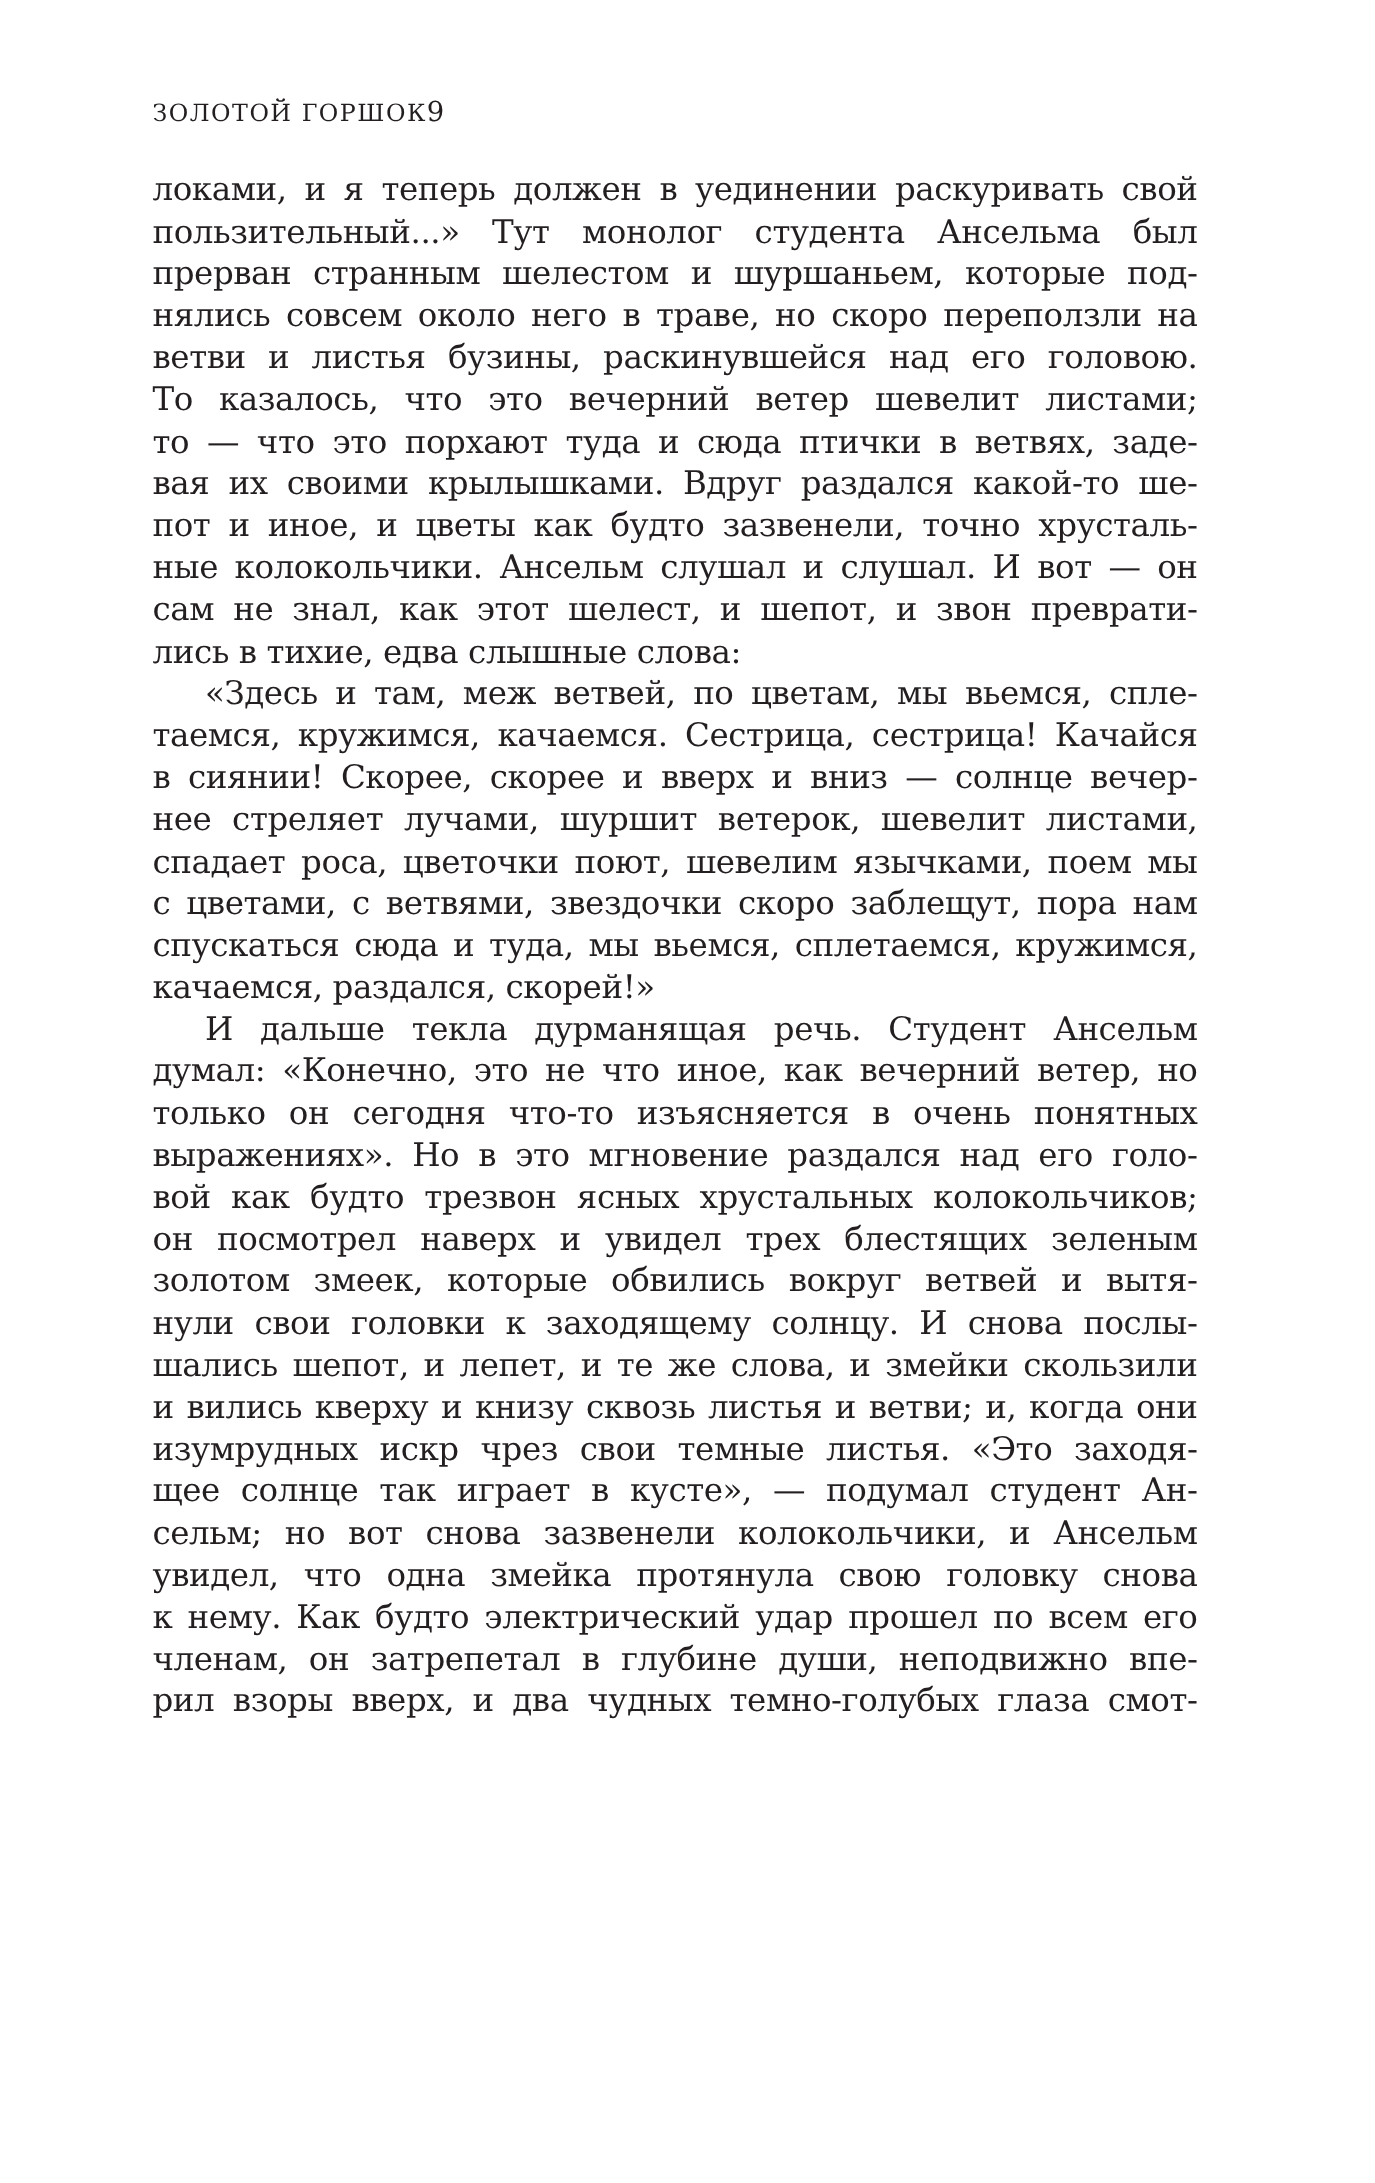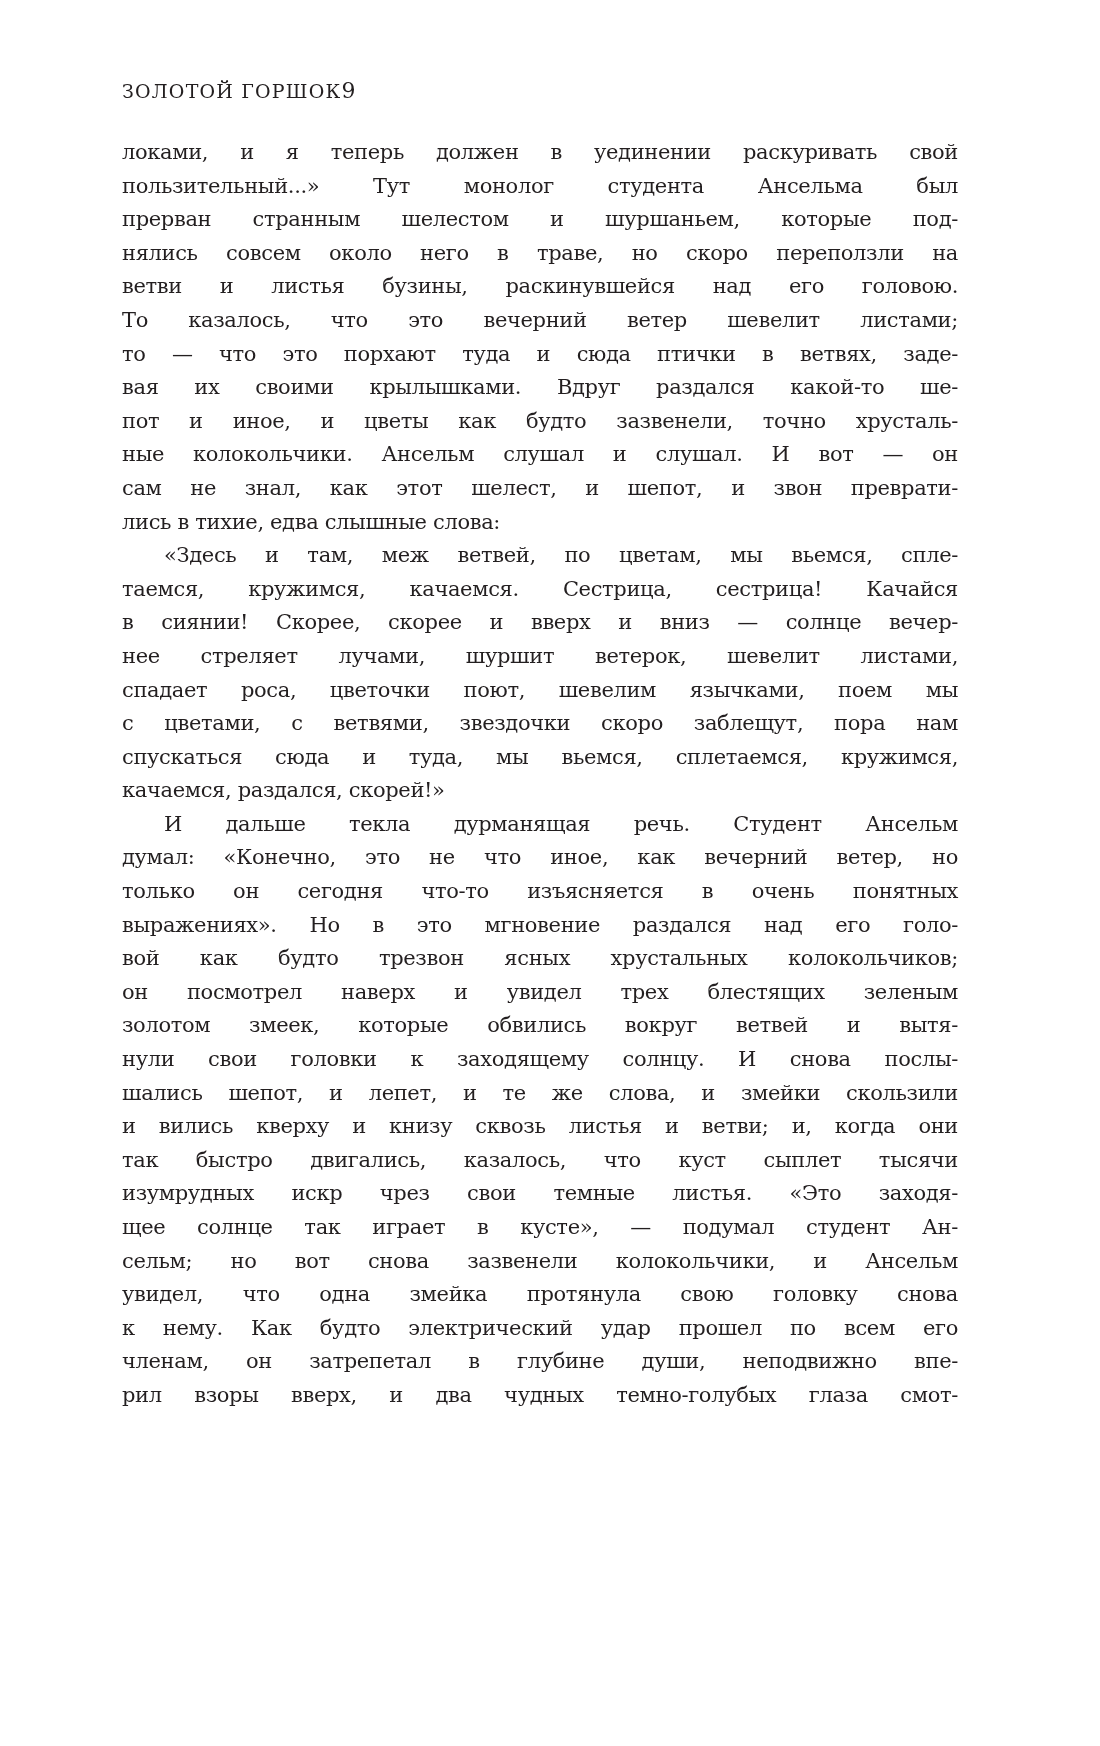--- a/index.html
+++ b/index.html
@@ -51,7 +51,7 @@
       display: block;
       height: 33.6px;
       line-height: 33.6px;
-      font-size: 21px;
+      font-size: 26px;
       white-space: nowrap;
       text-align: justify;
       text-align-last: justify;

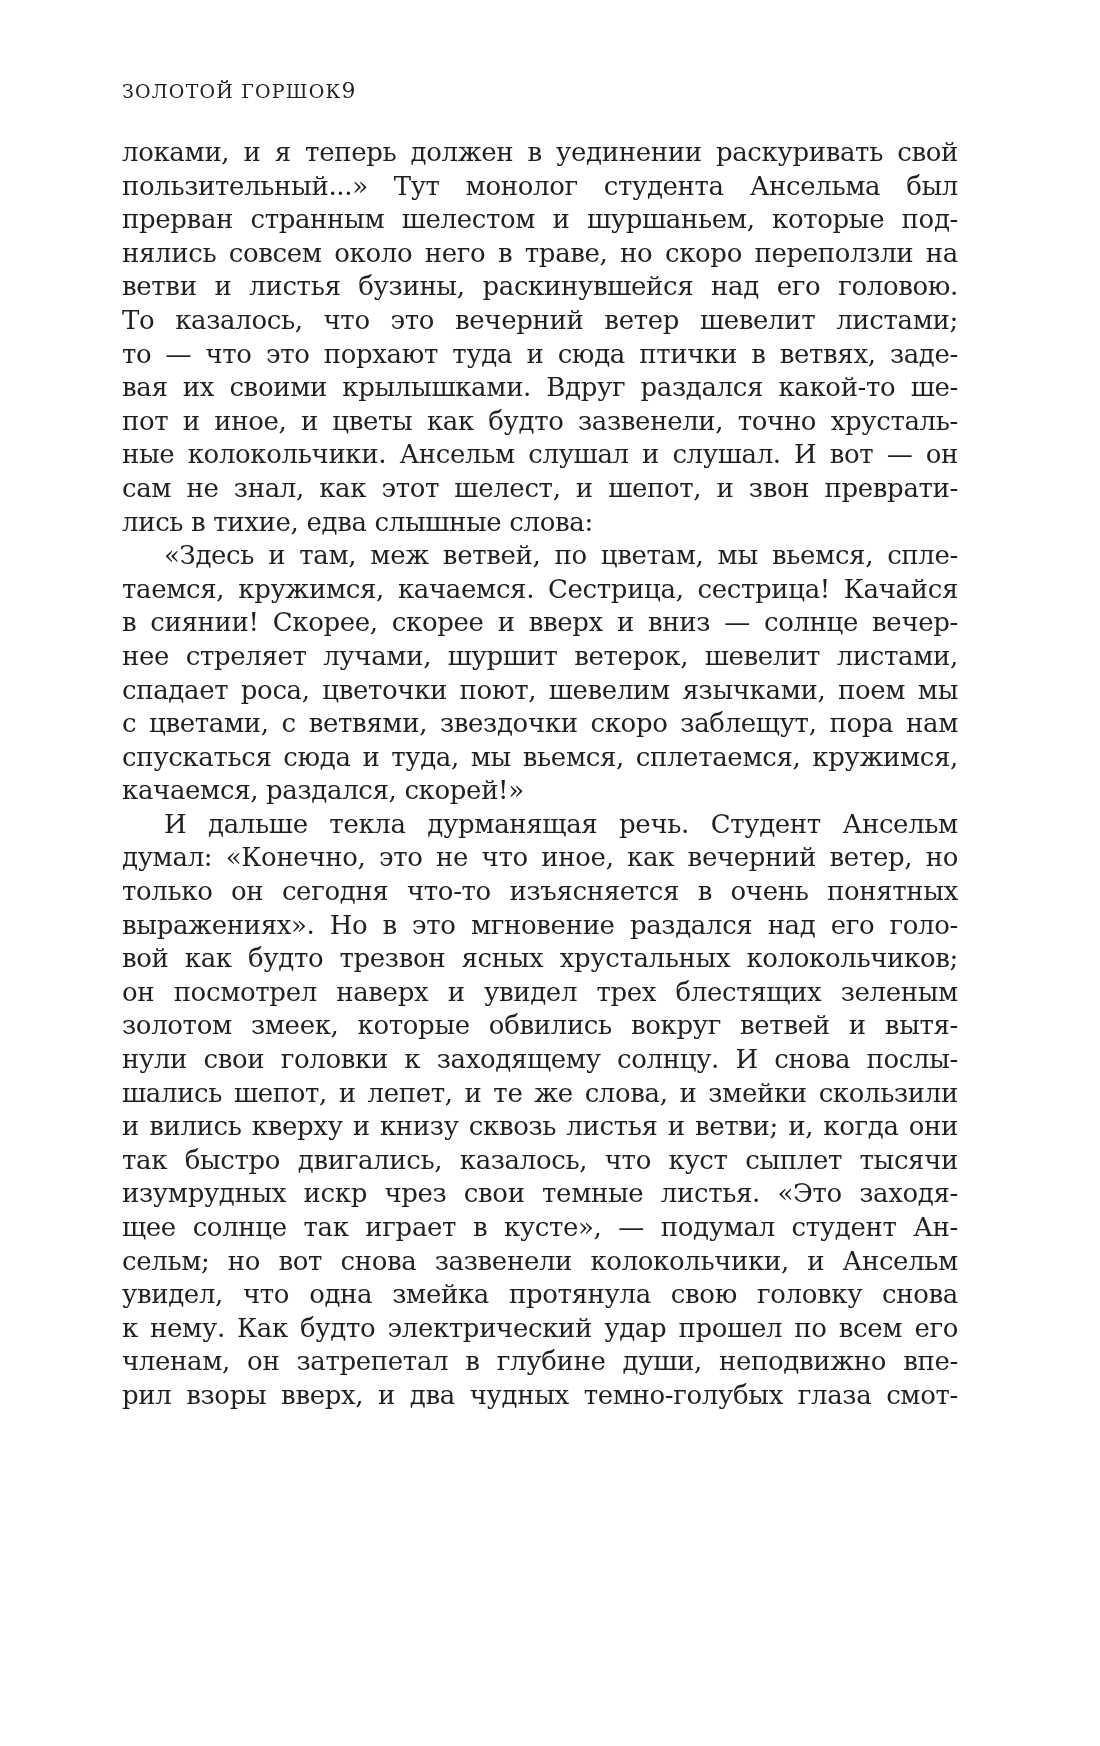--- a/index.html
+++ b/index.html
@@ -105,7 +105,6 @@
       <span class="line">нули свои головки к заходящему солнцу. И снова послы-</span>
       <span class="line">шались шепот, и лепет, и те же слова, и змейки скользили</span>
       <span class="line">и вились кверху и книзу сквозь листья и ветви; и, когда они</span>
-      <span class="line">так быстро двигались, казалось, что куст сыплет тысячи</span>
       <span class="line">изумрудных искр чрез свои темные листья. «Это заходя-</span>
       <span class="line">щее солнце так играет в кусте», — подумал студент Ан-</span>
       <span class="line">сельм; но вот снова зазвенели колокольчики, и Ансельм</span>

